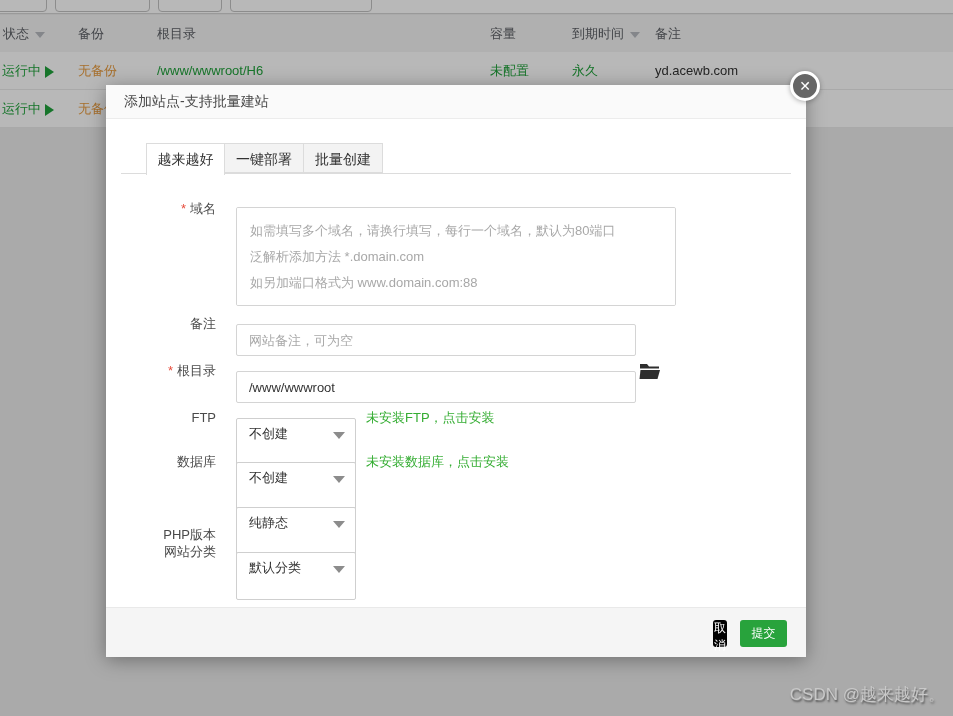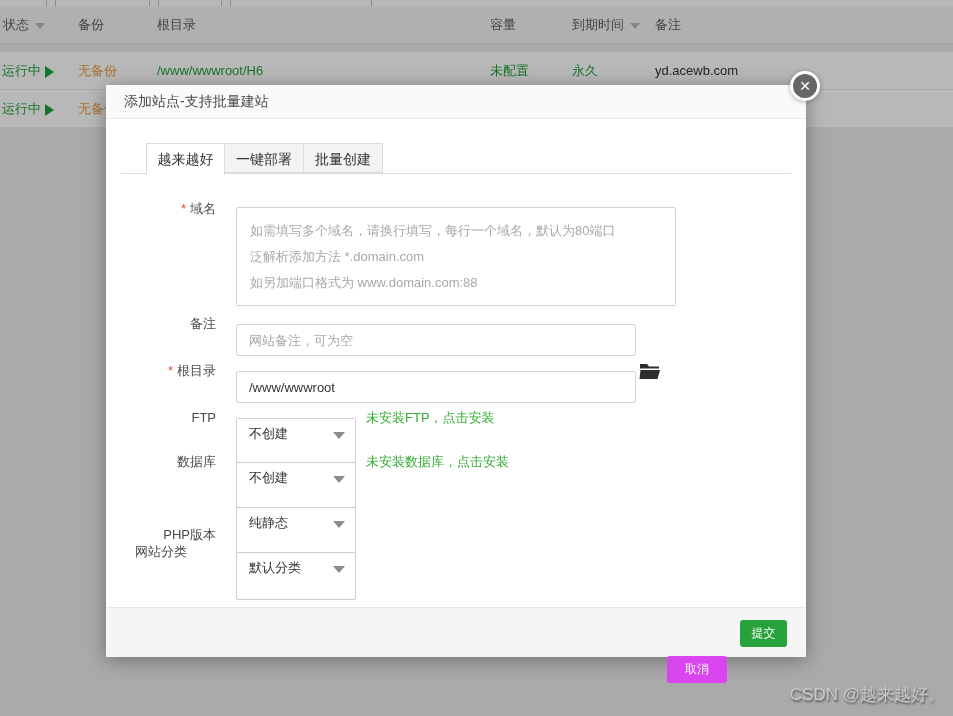--- a/index.html
+++ b/index.html
@@ -11,7 +11,7 @@
   .content { position:absolute; inset:0; }
   .topbar { position:absolute; left:0; top:0; width:953px; height:14px; background:#fff; border-bottom:1px solid #d5d5d5; overflow:hidden; }
   .tb-box { position:absolute; top:-12px; height:24px; background:#fff; border:1px solid #c3c3c3; border-radius:4px; }
-  .thead { position:absolute; left:0; top:6px; width:953px; height:38px; background:#f4f4f4; border-bottom:1px solid #e0e0e0; font-size:13px; color:#5d6066; }
+  .thead { position:absolute; left:0; top:15px; width:953px; height:38px; background:#f4f4f4; border-bottom:1px solid #e0e0e0; font-size:13px; color:#5d6066; }
   .thead .cell { position:absolute; top:0; line-height:38px; white-space:nowrap; }
   .caret-down { display:inline-block; width:0; height:0; border-left:5px solid transparent; border-right:5px solid transparent; border-top:6px solid #b7bac0; margin-left:6px; vertical-align:middle; }
   .trow { position:absolute; left:0; width:953px; height:38px; background:#fff; border-bottom:1px solid #ebebeb; font-size:13px; color:#333; }

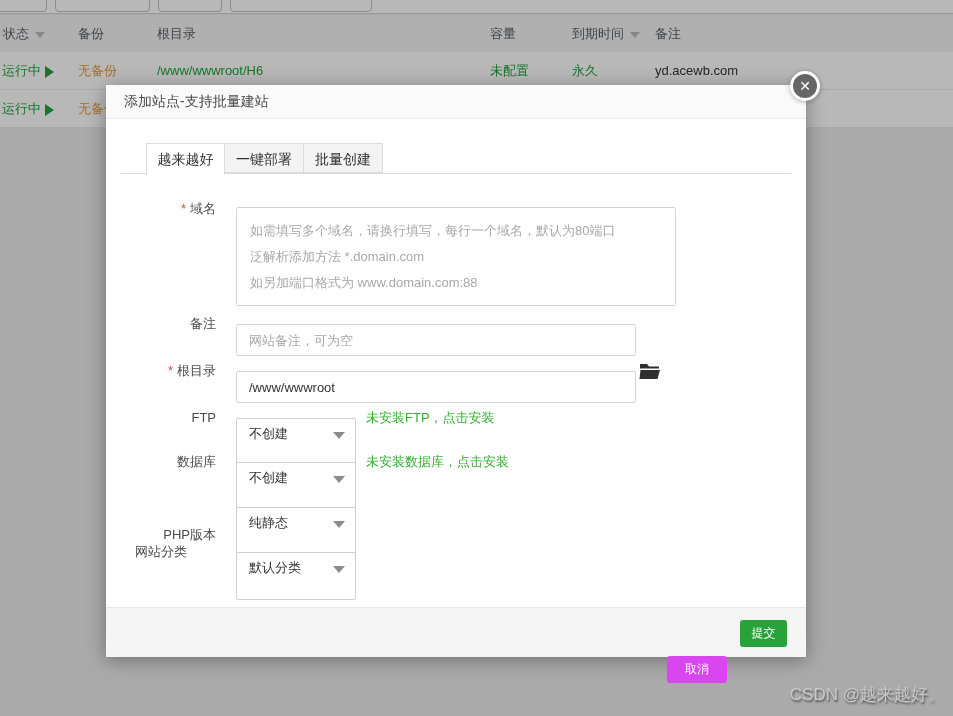--- a/index.html
+++ b/index.html
@@ -157,7 +157,7 @@
     </div>
 
     <div class="frow" style="top:451px;">
-      <div class="flabel" style="line-height:32px;text-align:center;"><span>网站分类</span></div>
+      <div class="flabel" style="line-height:32px;"><span>网站分类</span></div>
       <div class="fctrl">
         <div class="select"><span>默认分类</span><span class="sel-caret"></span></div>
       </div>

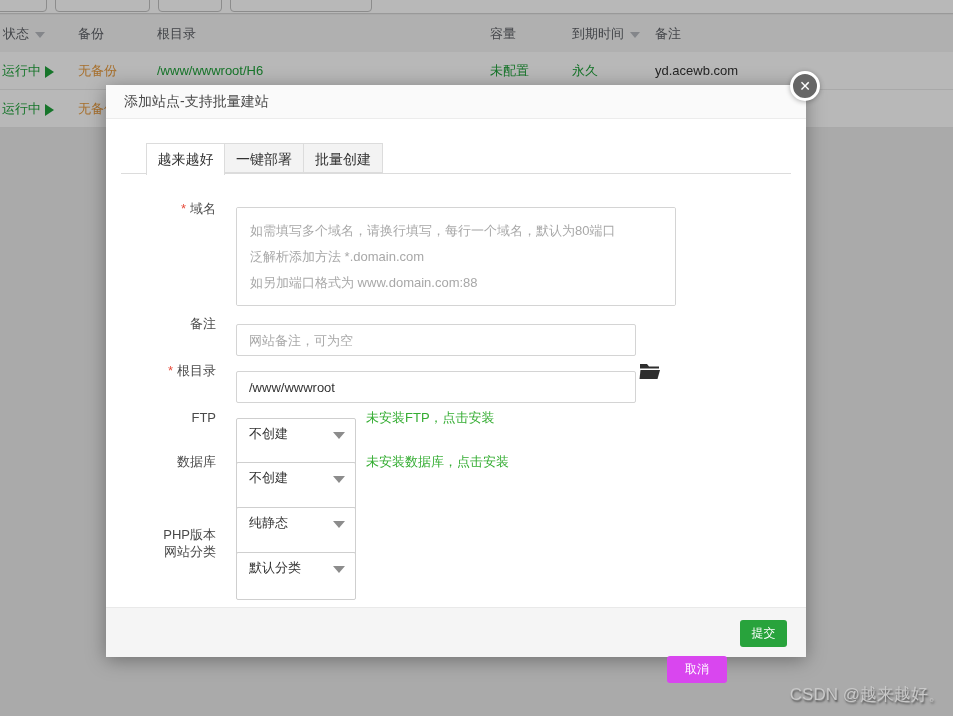--- a/index.html
+++ b/index.html
@@ -49,7 +49,7 @@
 
   .modal-footer { position:absolute; left:0; bottom:0; width:100%; height:50px; background:#f5f5f5; border-top:1px solid #e9e9e9; }
   .btn { position:absolute; top:12px; height:27px; border:none; border-radius:3px; color:#fff; font-size:12px; cursor:pointer; font-family:"Liberation Sans","DejaVu Sans",sans-serif; }
-  .btn-cancel { right:79px; width:60px; background:#d946ef;margin-top:36px; }
+  .btn-cancel { right:79px; width:14px; background:#000000; }
   .btn-submit { right:19px; width:47px; background:var(--btn-green); }
 
   .watermark { position:absolute; right:8px; top:683px; z-index:20; font-size:17px; color:#c9c9c9; text-shadow:1px 2px 2px rgba(55,55,55,0.75); }

